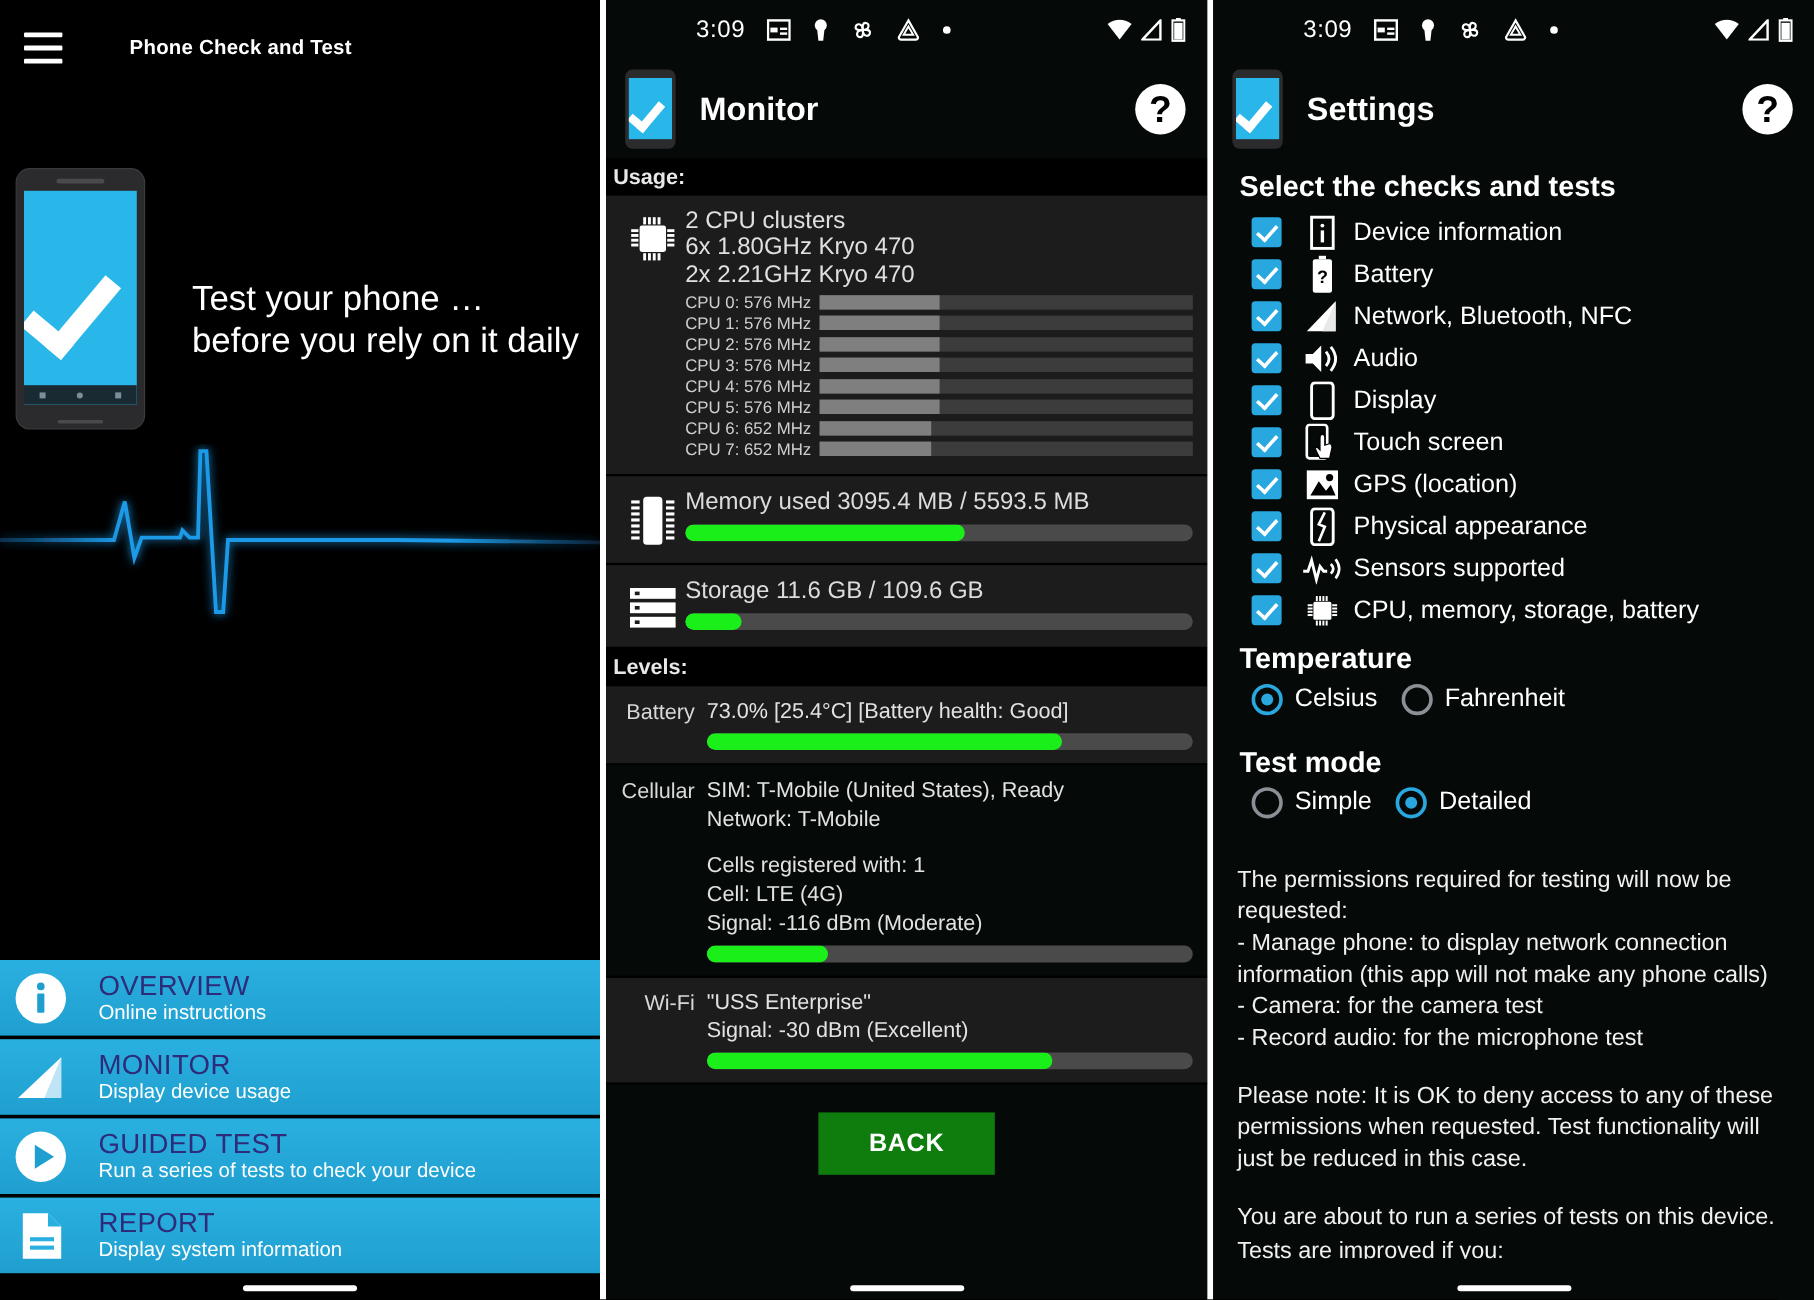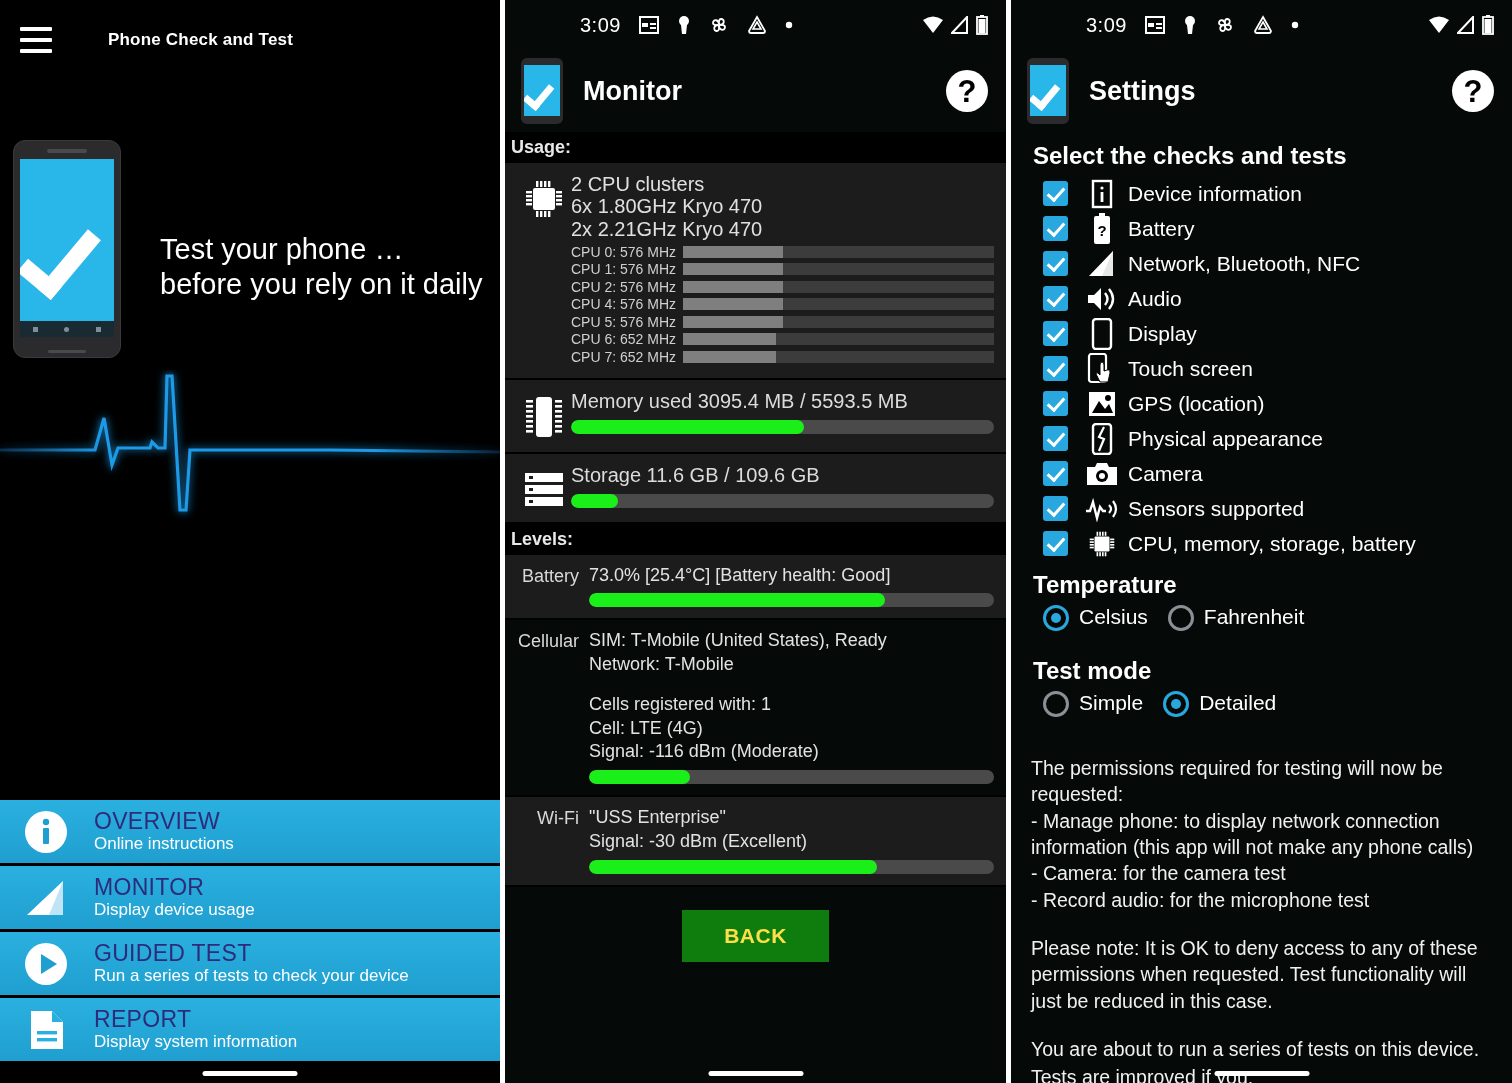--- a/index.html
+++ b/index.html
@@ -349,6 +349,12 @@
               </div>
             </div>
             <div class="cpu-row">
+              <div class="cpu-name">CPU 3: 576 MHz</div>
+              <div class="cpu-bar">
+                <i style="width: 32%;"></i>
+              </div>
+            </div>
+            <div class="cpu-row">
               <div class="cpu-name">CPU 4: 576 MHz</div>
               <div class="cpu-bar">
                 <i style="width: 32%;"></i>

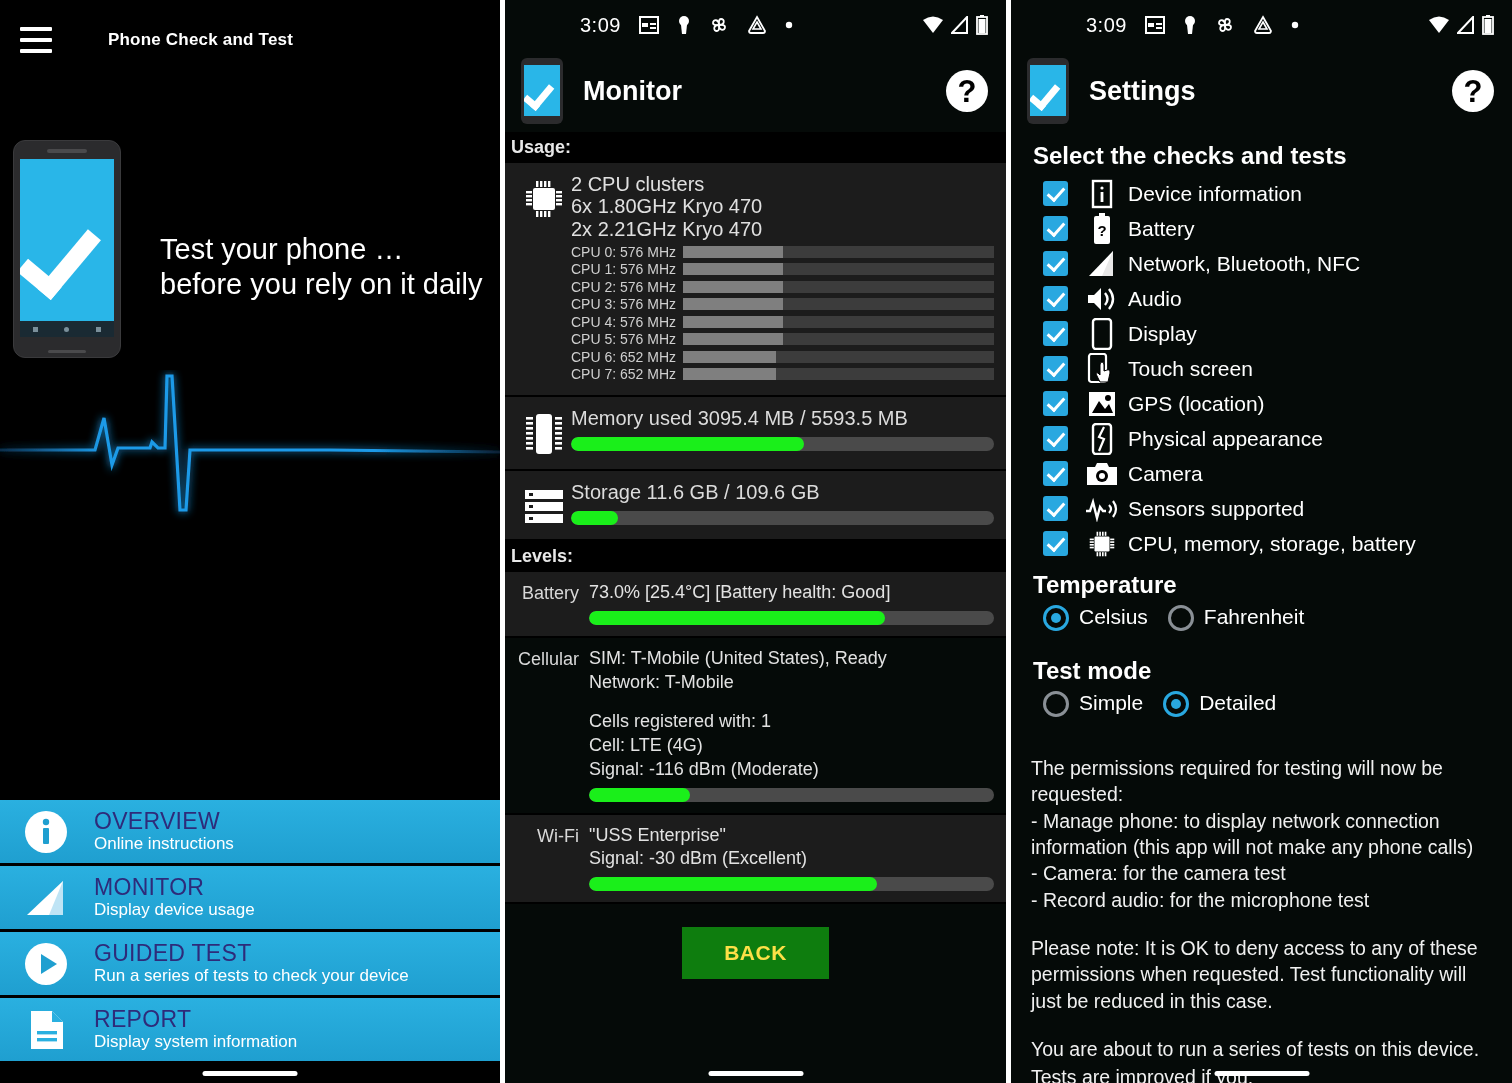--- a/index.html
+++ b/index.html
@@ -622,17 +622,6 @@
           <div class="chk-row">
             <div class="chk"></div>
             <div class="chk-ico">
-              <svg width="32" height="26" viewBox="0 0 32 26">
-                <path d="M1 6 L9 6 L11 2 L21 2 L23 6 L31 6 L31 24 L1 24 Z" fill="#fff"></path>
-                <circle cx="16" cy="15" r="6" fill="#000"></circle>
-                <circle cx="16" cy="15" r="3" fill="#fff"></circle>
-              </svg>
-            </div>
-            <div class="chk-label">Camera</div>
-          </div>
-          <div class="chk-row">
-            <div class="chk"></div>
-            <div class="chk-ico">
               <svg width="34" height="26" viewBox="0 0 34 26">
                 <path d="M1 15 L5 15 L8 6 L12 22 L15 11 L18 15 L21 15" fill="none" stroke="#fff" stroke-width="2.4"></path>
                 <path d="M24 9 Q28 13 24 17" fill="none" stroke="#fff" stroke-width="2.2"></path>

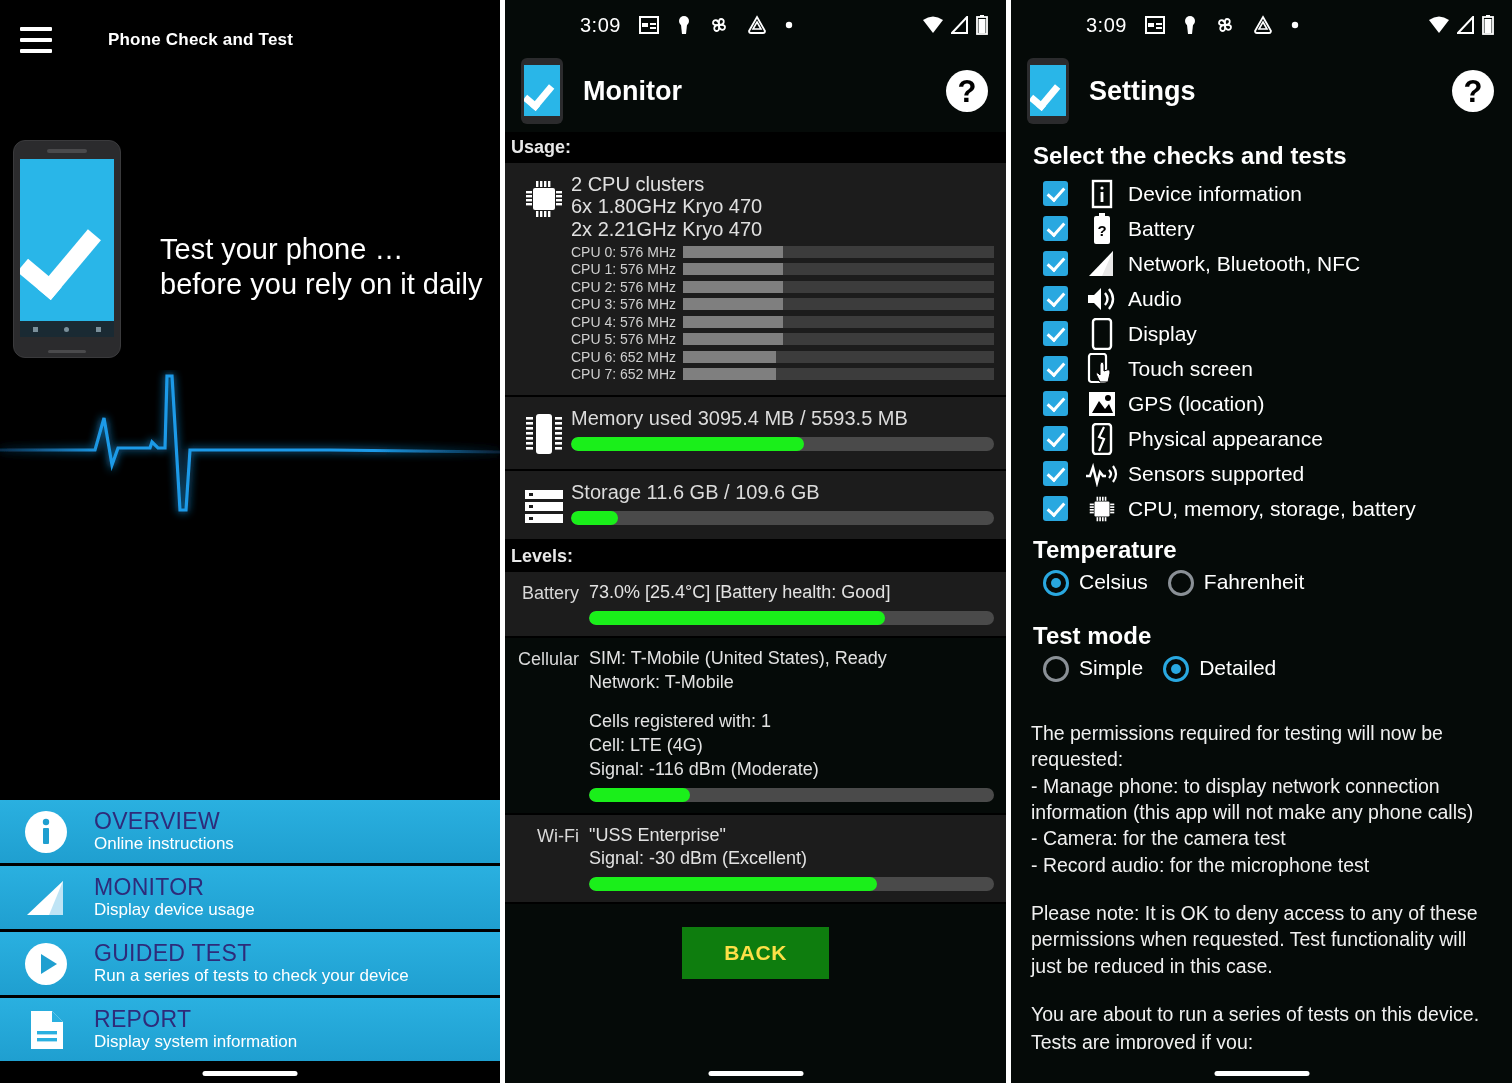--- a/index.html
+++ b/index.html
@@ -52,7 +52,7 @@
 
   .p1-menu { position: absolute; left: 0; bottom: 19px; width: 500px; }
   .menu-item { display: flex; align-items: center; background: linear-gradient(180deg,#2ab0e0 0%,#1f9fd0 100%);
-               height: 63px; margin-bottom: 3px; padding-left: 20px; cursor: pointer; }
+               height: 63px; margin-bottom: 3px; padding-left: 8px; cursor: pointer; }
   .menu-icon { width: 52px; height: 52px; flex: 0 0 52px; display: flex; align-items: center; justify-content: center; }
   .menu-text { margin-left: 22px; }
   .menu-title { color: #2e2b7a; font-size: 23px; line-height: 1.05; letter-spacing: 0.3px; }

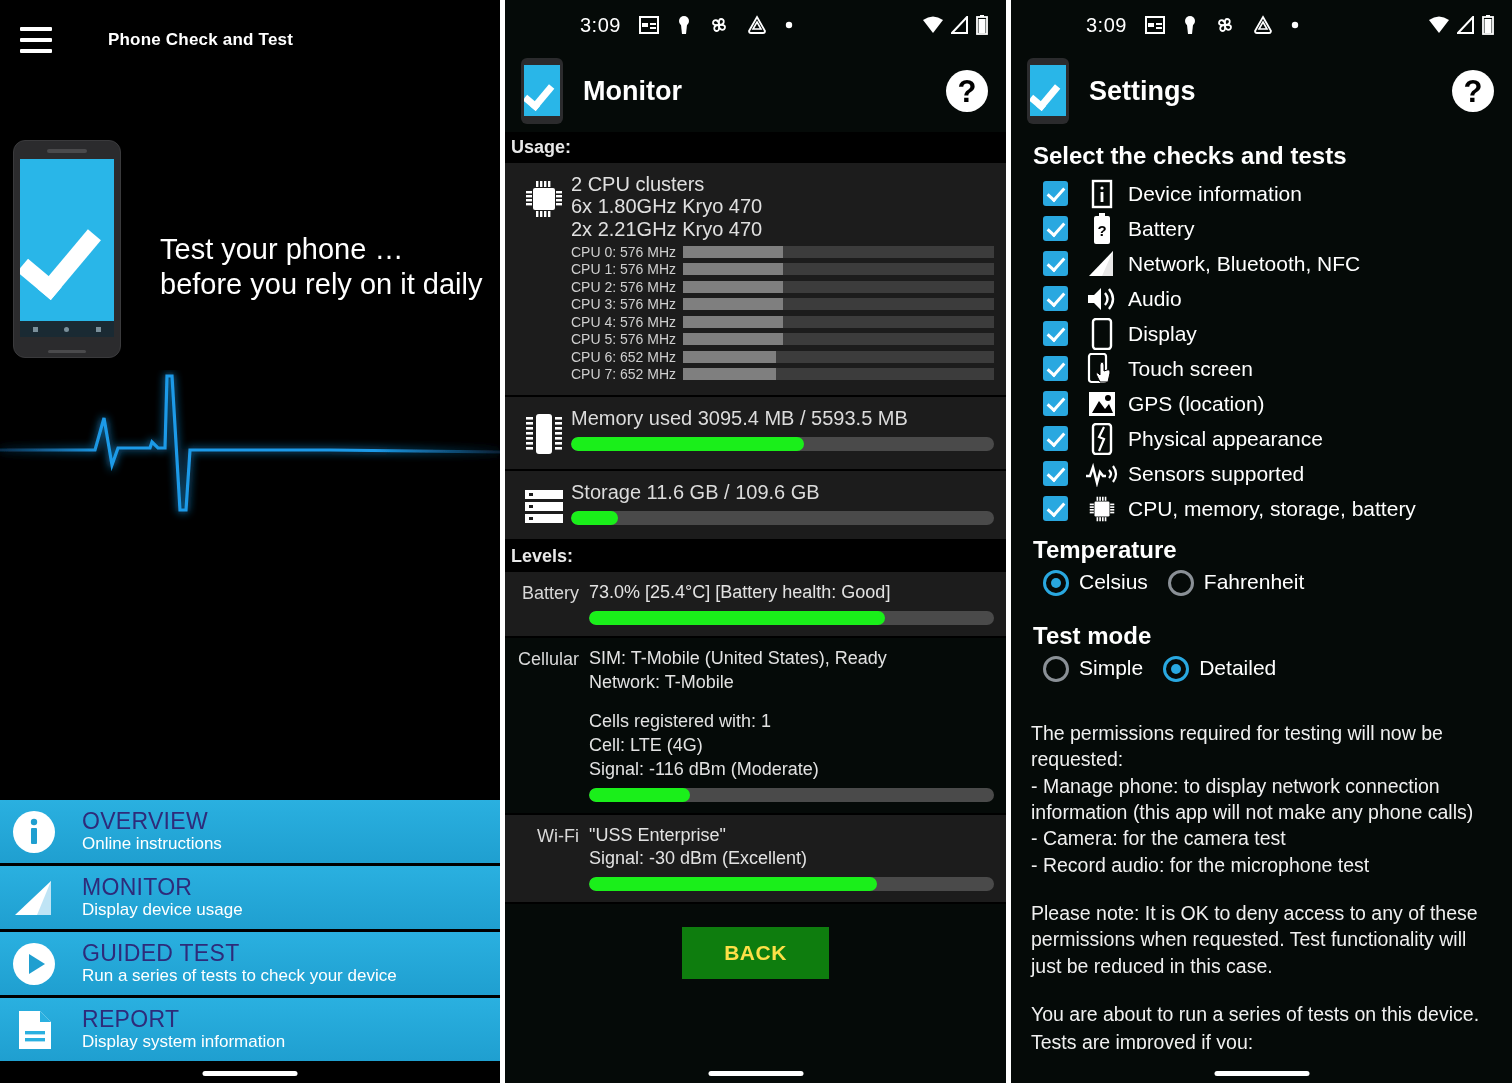--- a/index.html
+++ b/index.html
@@ -102,7 +102,7 @@
   .lvl-body { flex: 1; }
   .lvl-text { color: #e2e2e2; font-size: 18px; line-height: 1.32; margin-bottom: 6px; }
   .back-wrap { display: flex; justify-content: center; padding-top: 23px; }
-  .back-btn { background: #0e7d0e; color: #fde047; font-size: 21px; font-weight: bold;
+  .back-btn { background: #0e7d0e; color: #ffffff; font-size: 21px; font-weight: bold;
               padding: 14px 42px; border: none; cursor: pointer; letter-spacing: 0.5px; }
 
   

